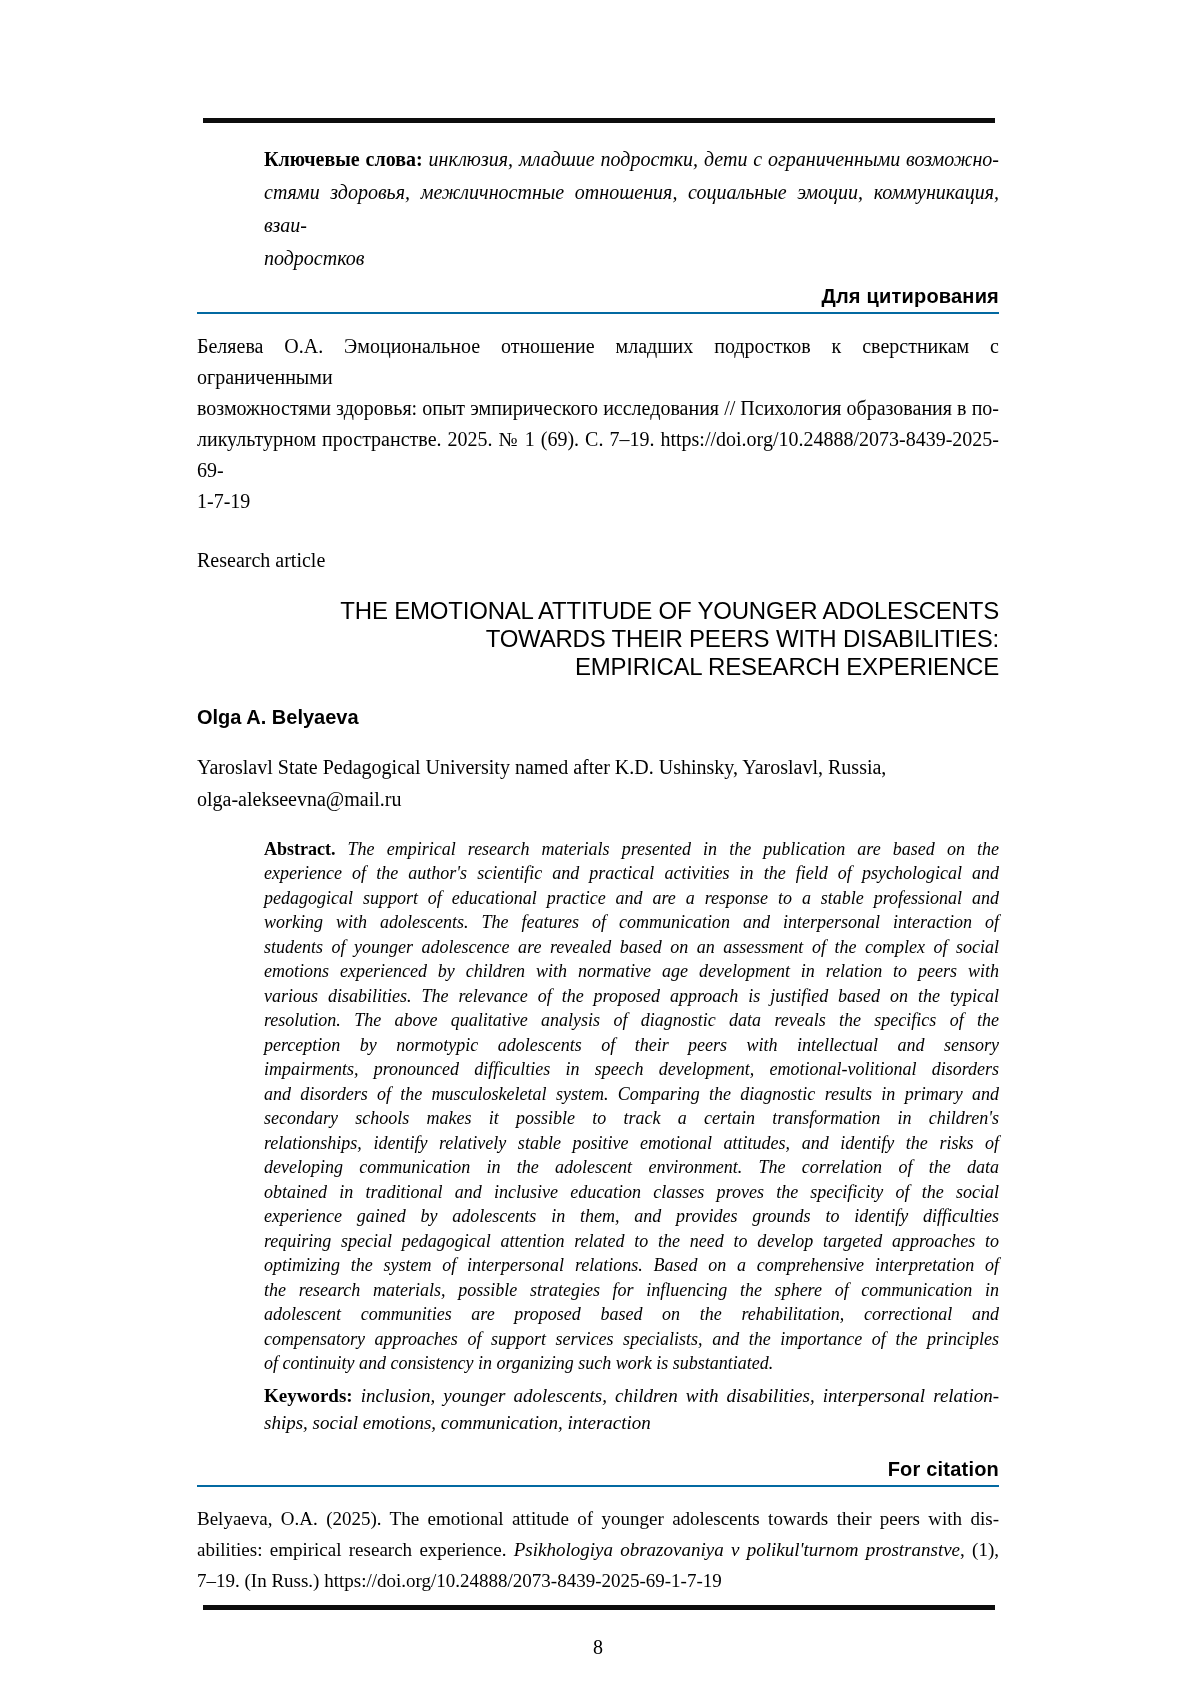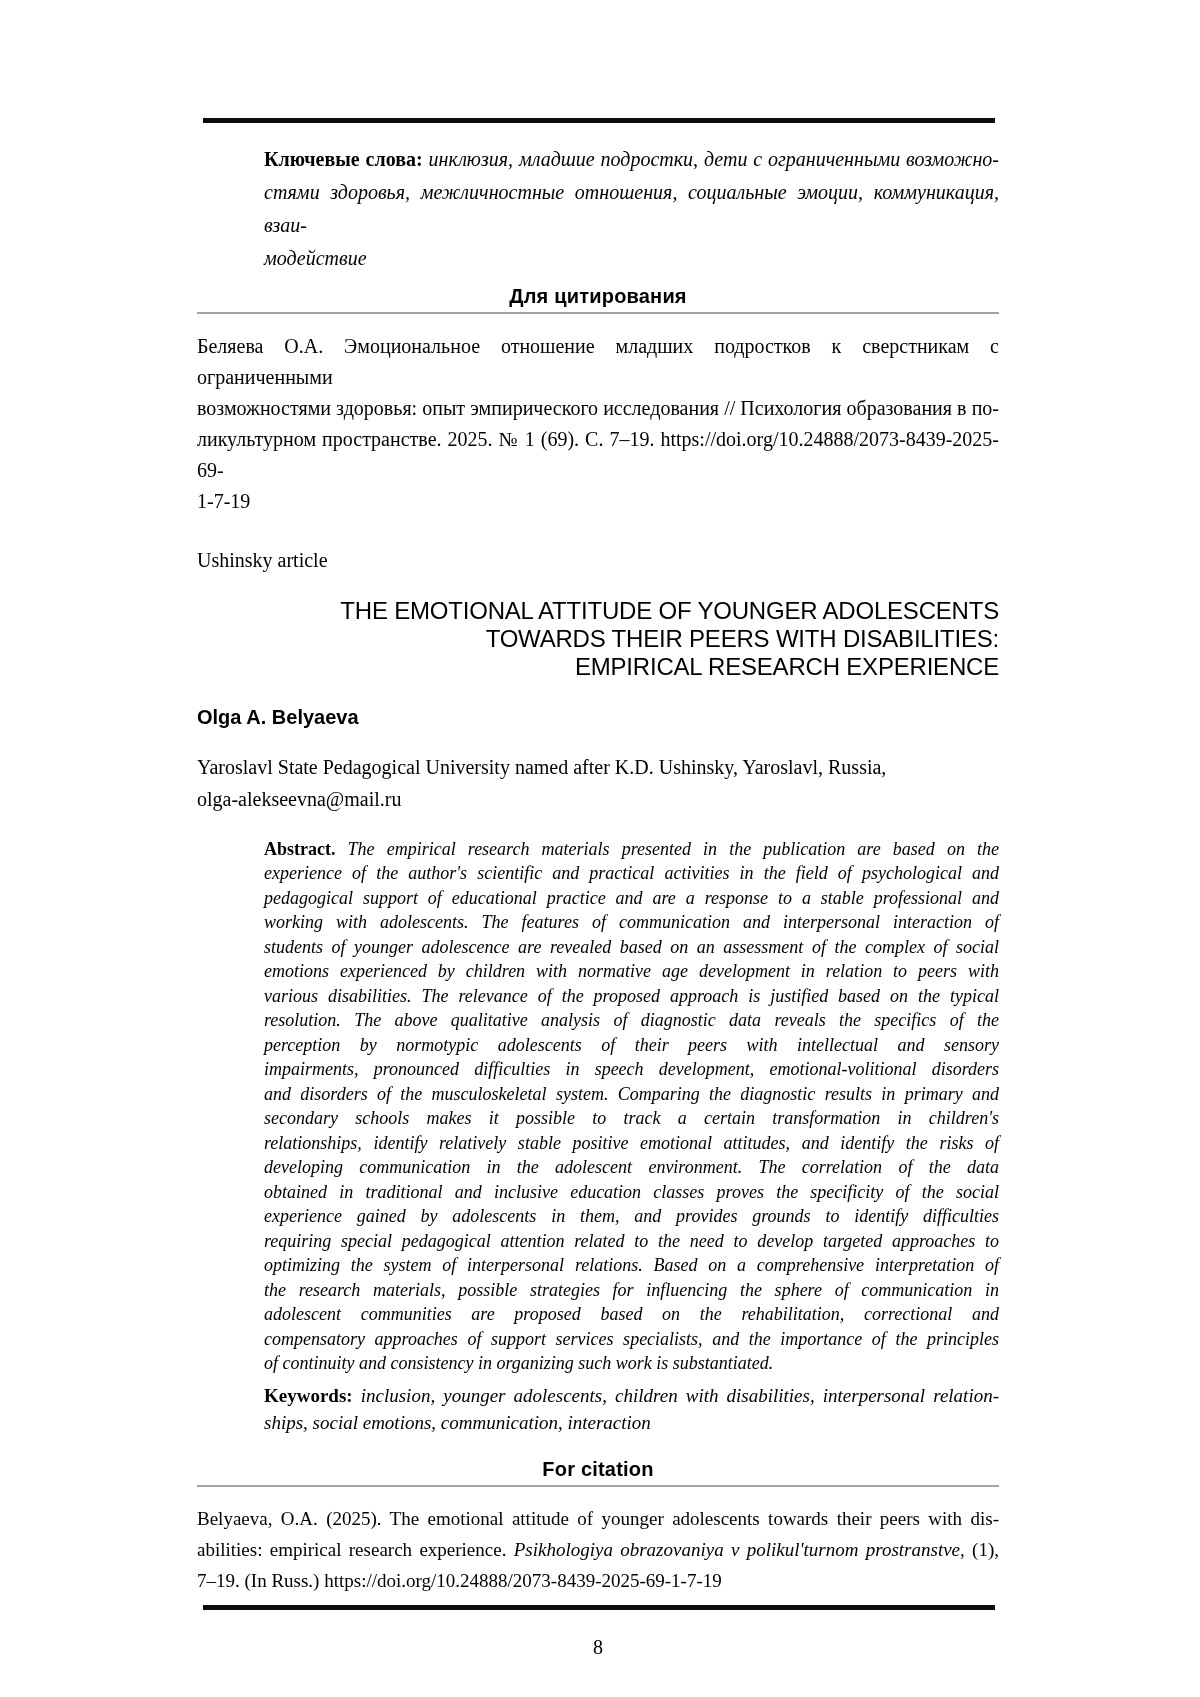--- a/index.html
+++ b/index.html
@@ -74,7 +74,7 @@
       <div class="line"><span class="lead">Ключевые слова:</span> <span>инклюзия, младшие подростки, дети с ограниченными возможно-</span></div>
       <div class="lines">
           <div class="line">стями здоровья, межличностные отношения, социальные эмоции, коммуникация, взаи-</div>
-          <div class="line">модействие</div>
+          <div class="line">подростков</div>
         </div>
     </section>
 

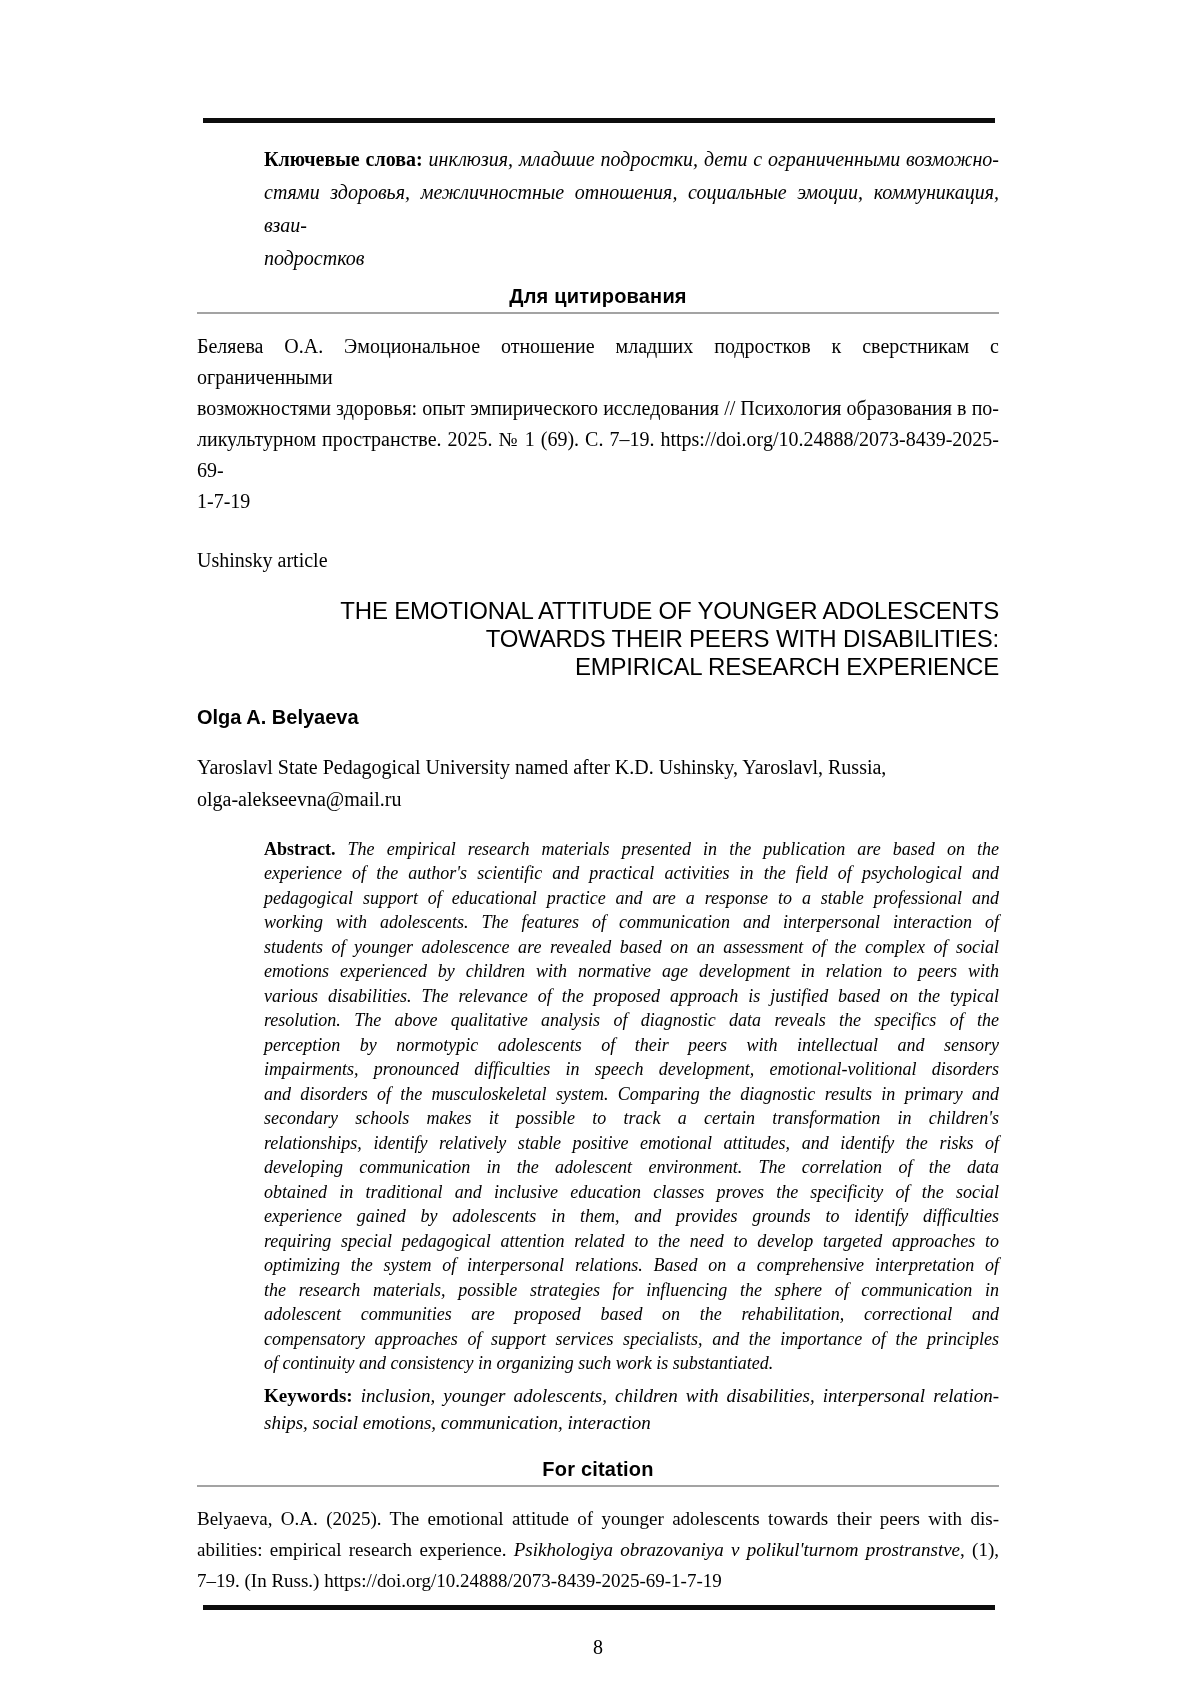--- a/index.html
+++ b/index.html
@@ -29,8 +29,8 @@
     font-weight:bold; font-size:20px; line-height:22px;
     letter-spacing:0.2px;
     padding-bottom:5px;
-    border-bottom:2px solid #a3a3a3;
-    text-align:center; 
+    border-bottom:2px solid #0369a1;
+    text-align:right; 
   }
   .cit-ru { margin-top:9px; font-size:20px; line-height:31px; }
 

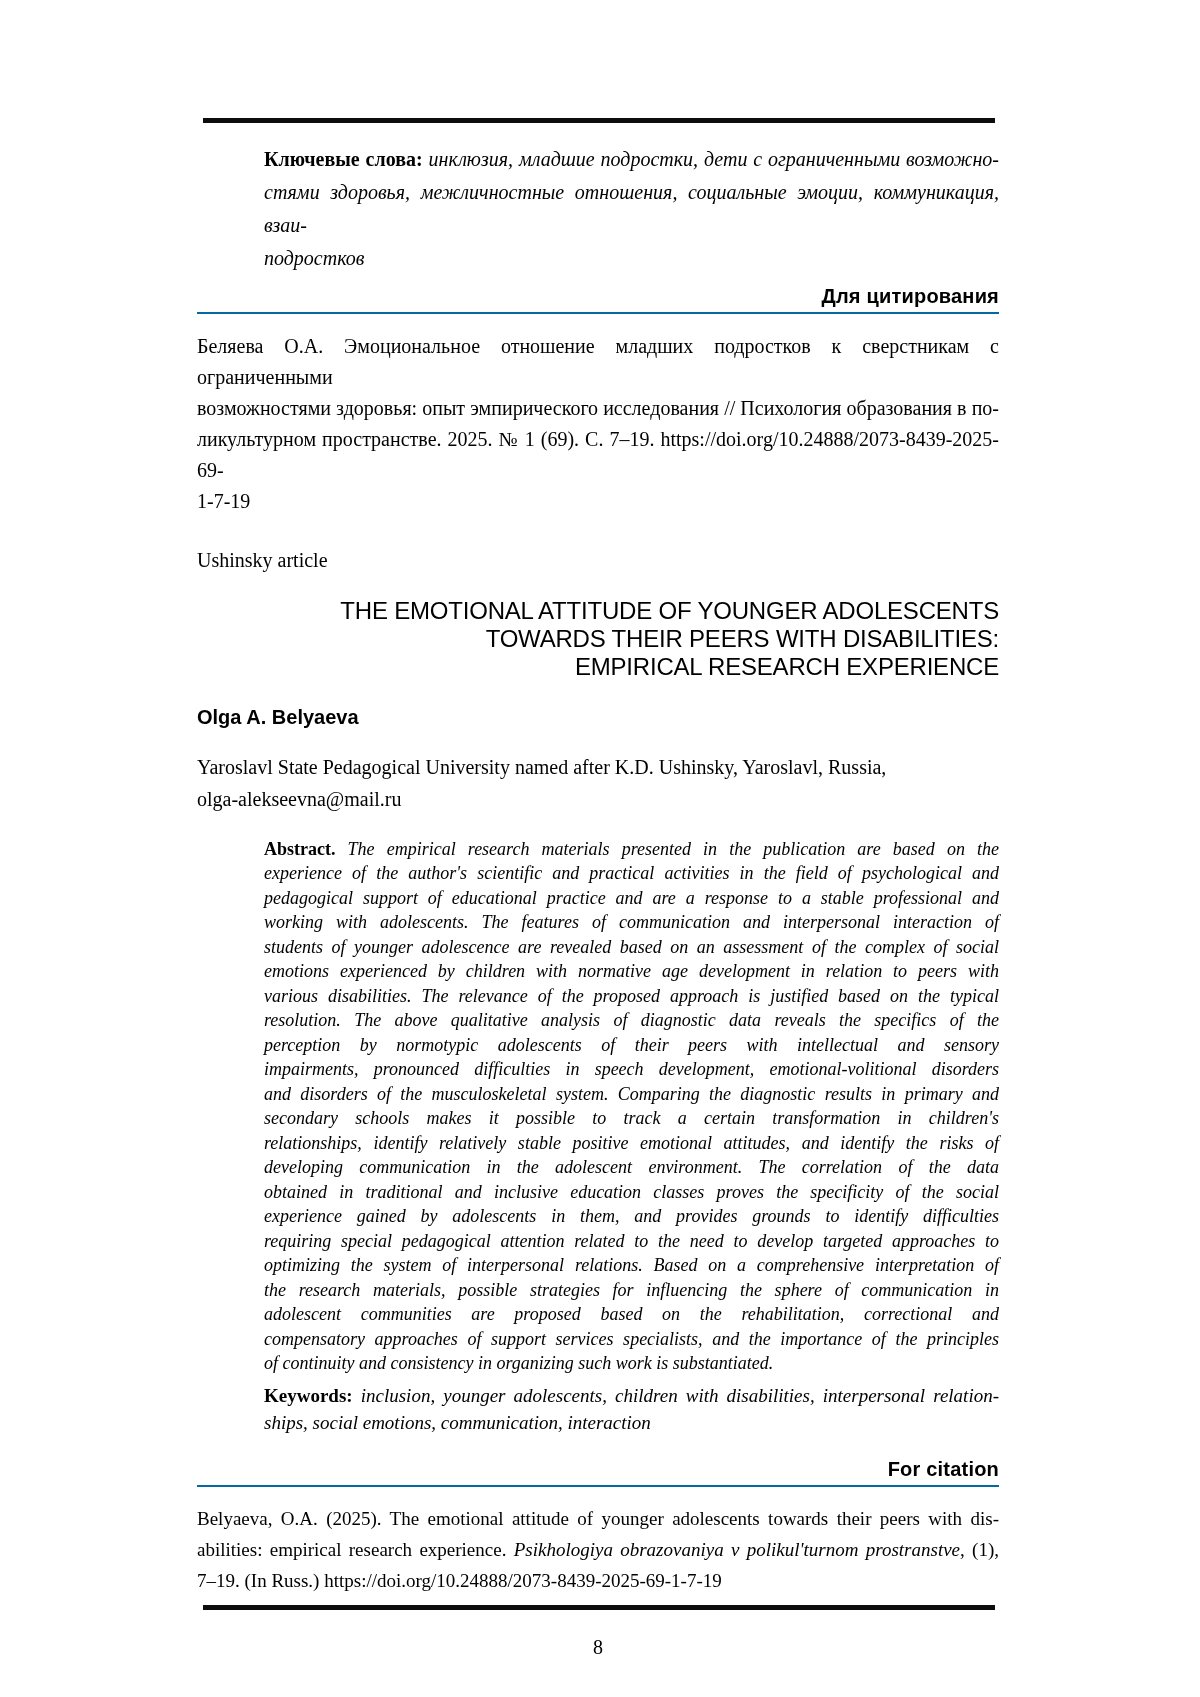--- a/index.html
+++ b/index.html
@@ -89,7 +89,7 @@
         </div>
     </section>
 
-    <div class="research-article">Ushinsky article</div>
+    <div class="research-article">Research article</div>
 
     <h1 class="title">
       <div>THE EMOTIONAL ATTITUDE OF YOUNGER ADOLESCENTS</div>

